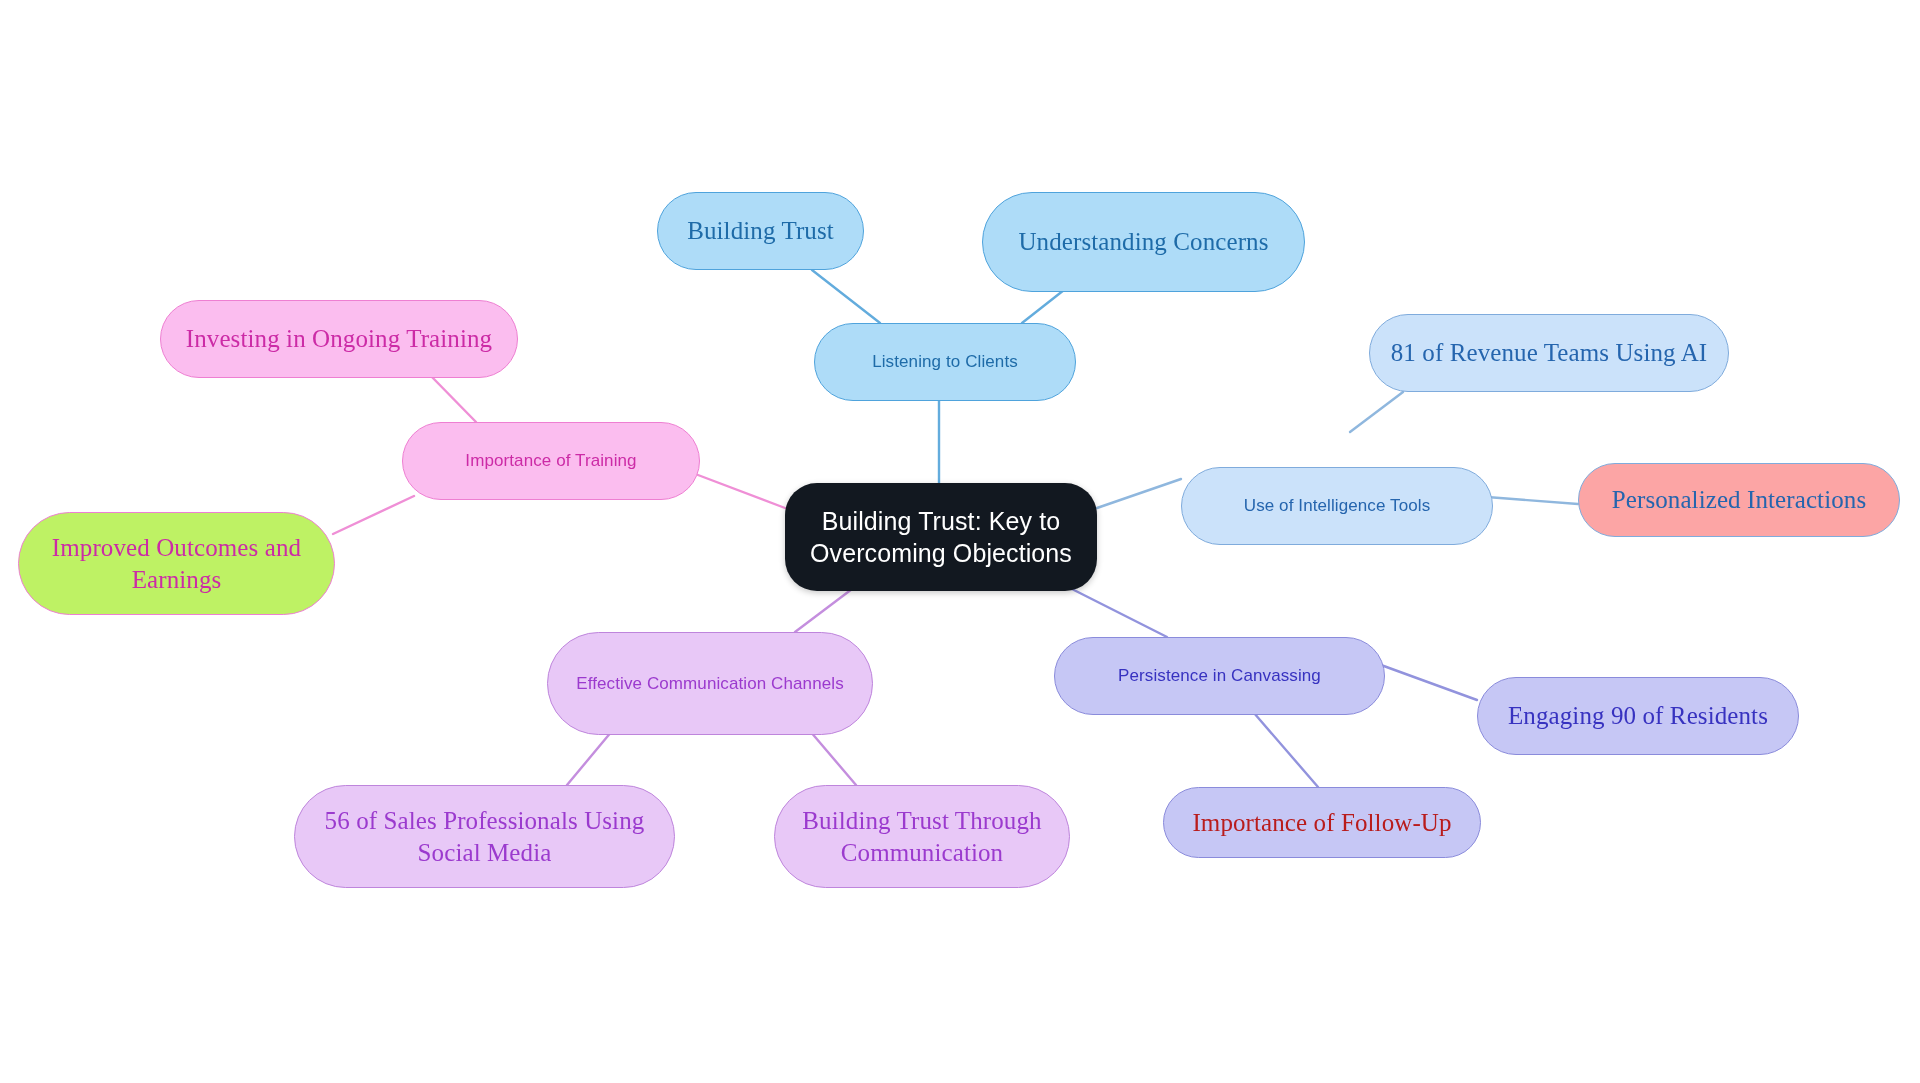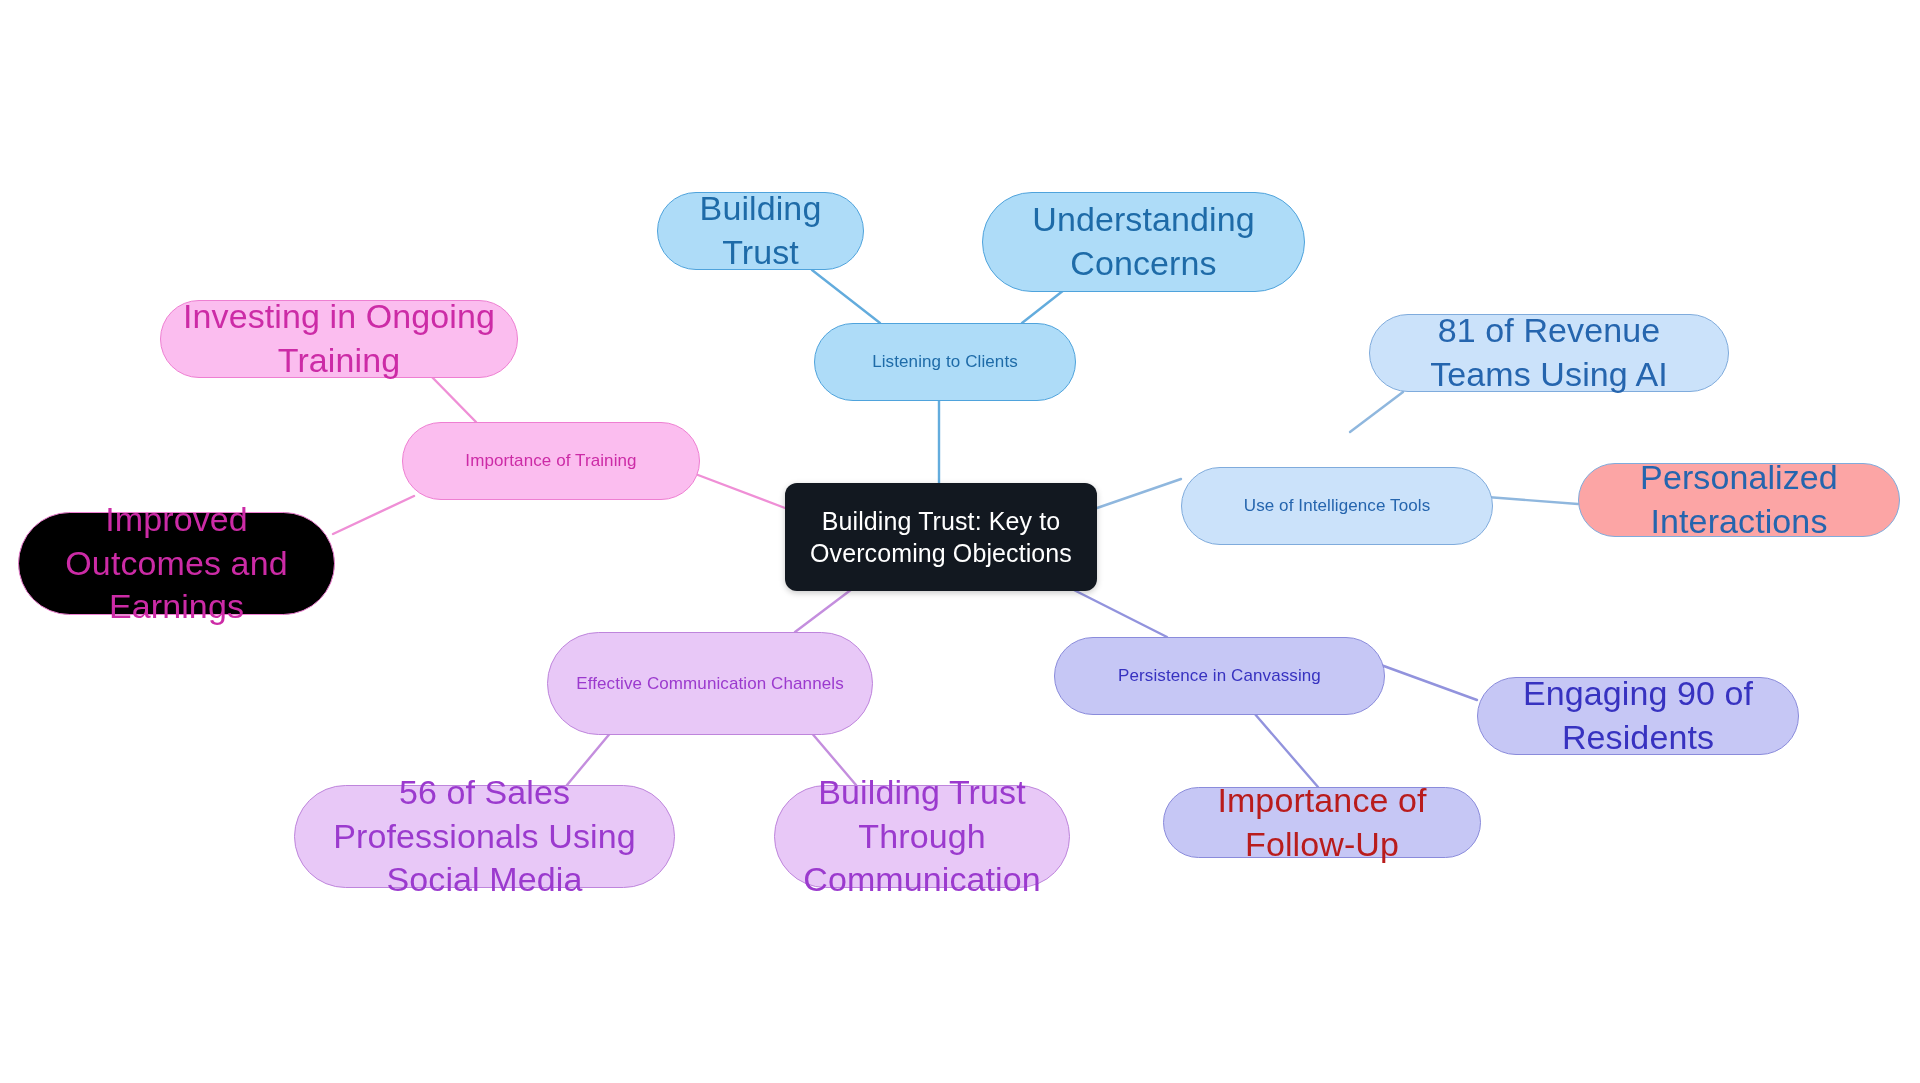--- a/index.html
+++ b/index.html
@@ -52,7 +52,7 @@
     font-size: 25px;
   }
   .node.branch { font-size: 17px; }
-  .node.leaf   { font-size: 34px; }
+  .node.leaf   { font-size: 25px; font-family: Liberation Serif, serif; }
 </style>
 </head>
 <body>

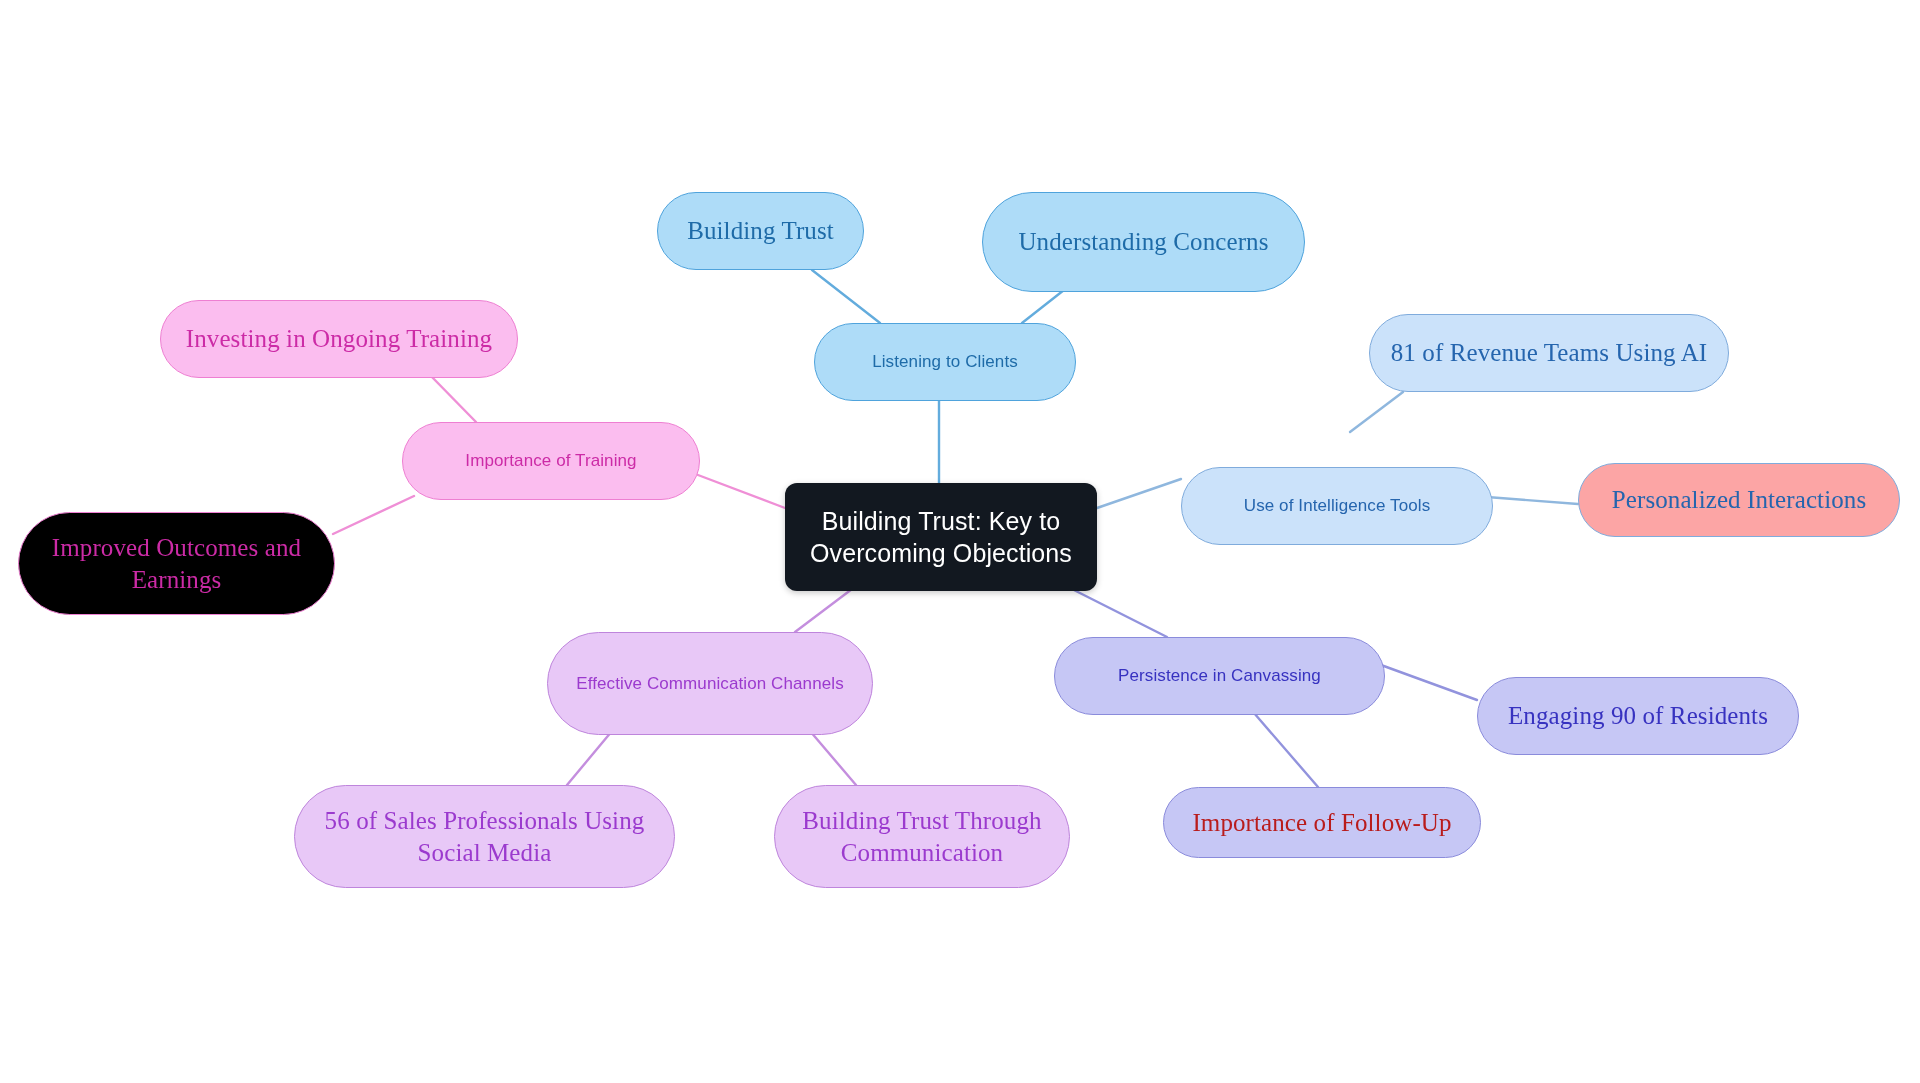--- a/index.html
+++ b/index.html
@@ -47,7 +47,7 @@
   }
   .node.central {
     border-width: 0;
-    border-radius: 12px;
+    border-radius: 32px;
     box-shadow: 0 2px 6px rgba(0,0,0,0.22);
     font-size: 25px;
   }

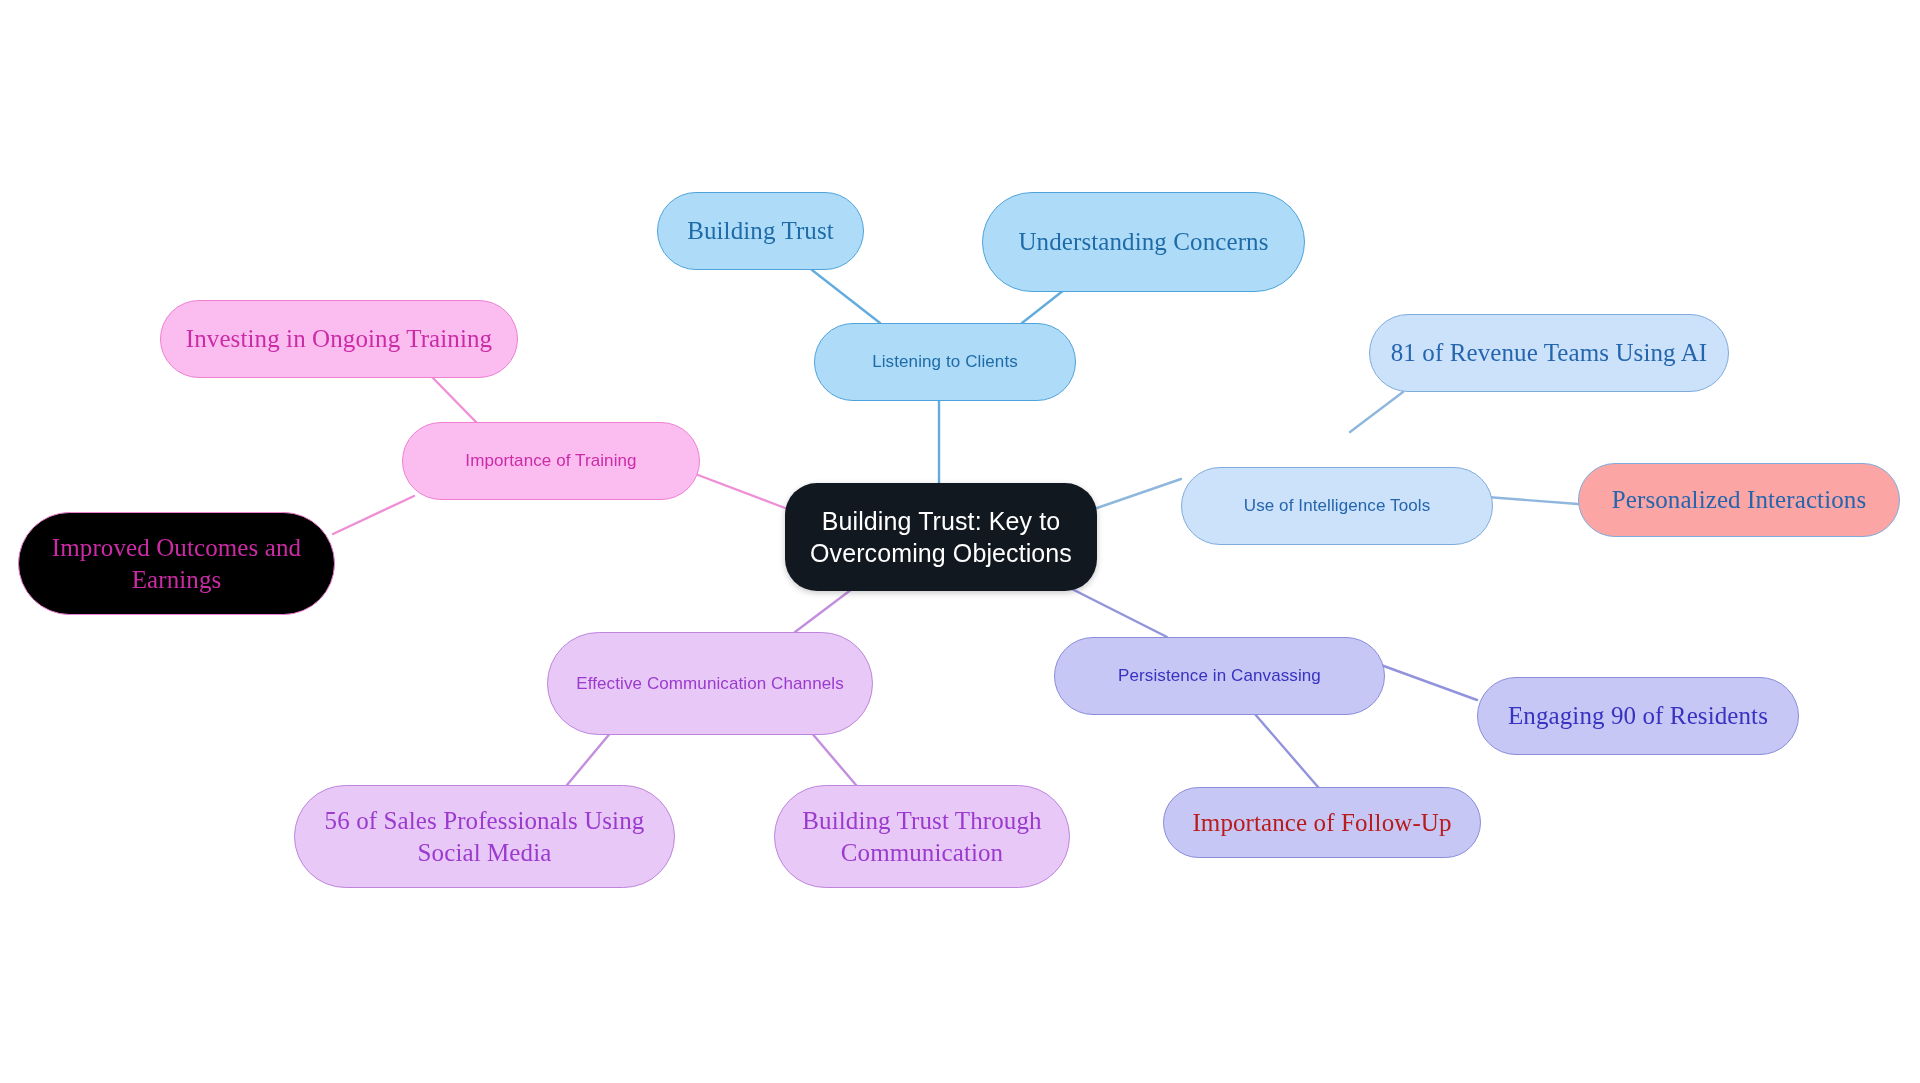--- a/index.html
+++ b/index.html
@@ -121,7 +121,7 @@
       <div class="node leaf" style="left: 160px; top: 300px; width: 358px; height: 78px; background: rgb(251, 189, 239); color: rgb(204, 43, 166); border-color: rgb(238, 127, 210);">
         <span class="node-label">Investing in Ongoing Training</span>
       </div>
-      <div class="node leaf" style="left: 18px; top: 512px; width: 317px; height: 103px; background: #000000; color: rgb(204, 43, 166); border-color: rgb(238, 127, 210);">
+      <div class="node leaf" style="left: 18px; top: 512px; width: 317px; height: 103px; background: #bef264; color: rgb(204, 43, 166); border-color: rgb(238, 127, 210);">
         <span class="node-label">Improved Outcomes and Earnings</span>
       </div>
     </div>

